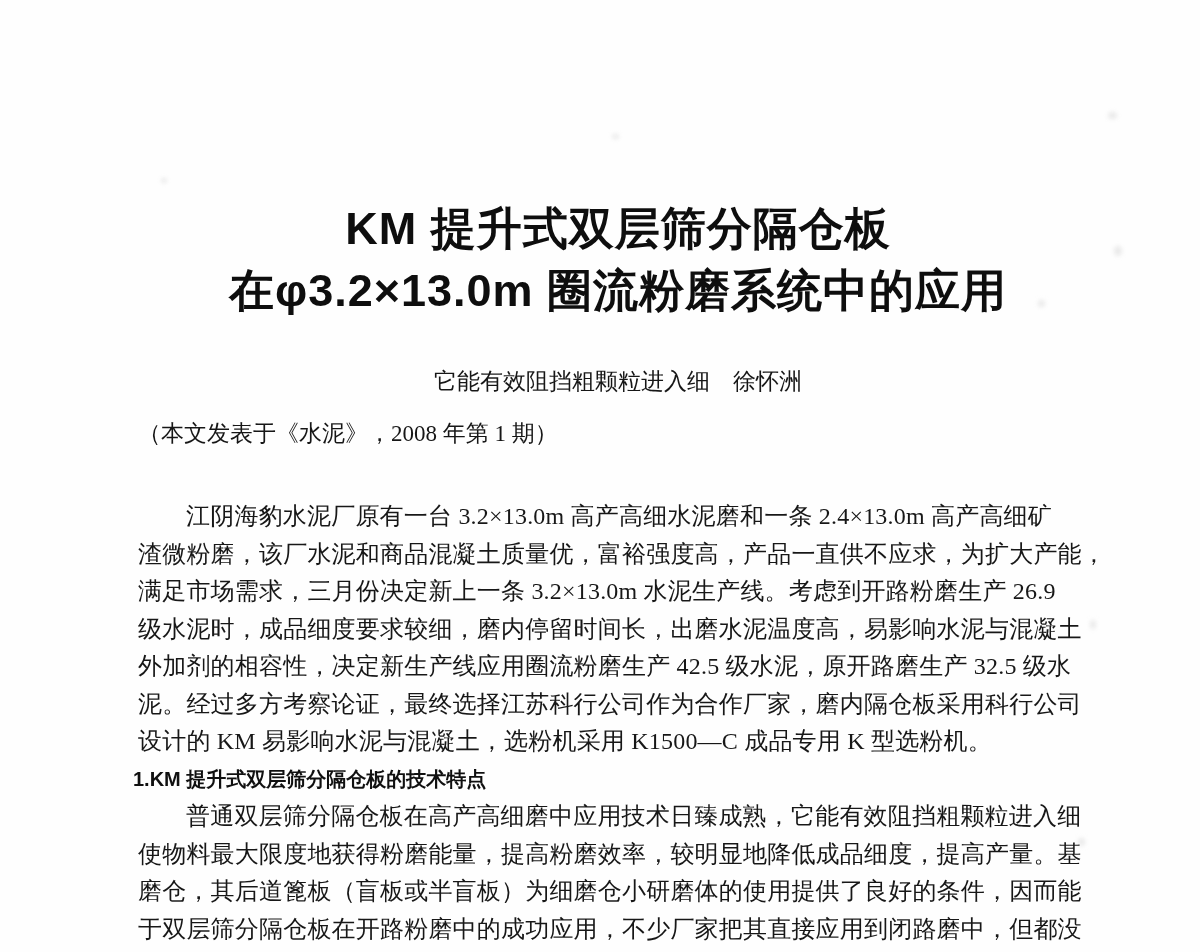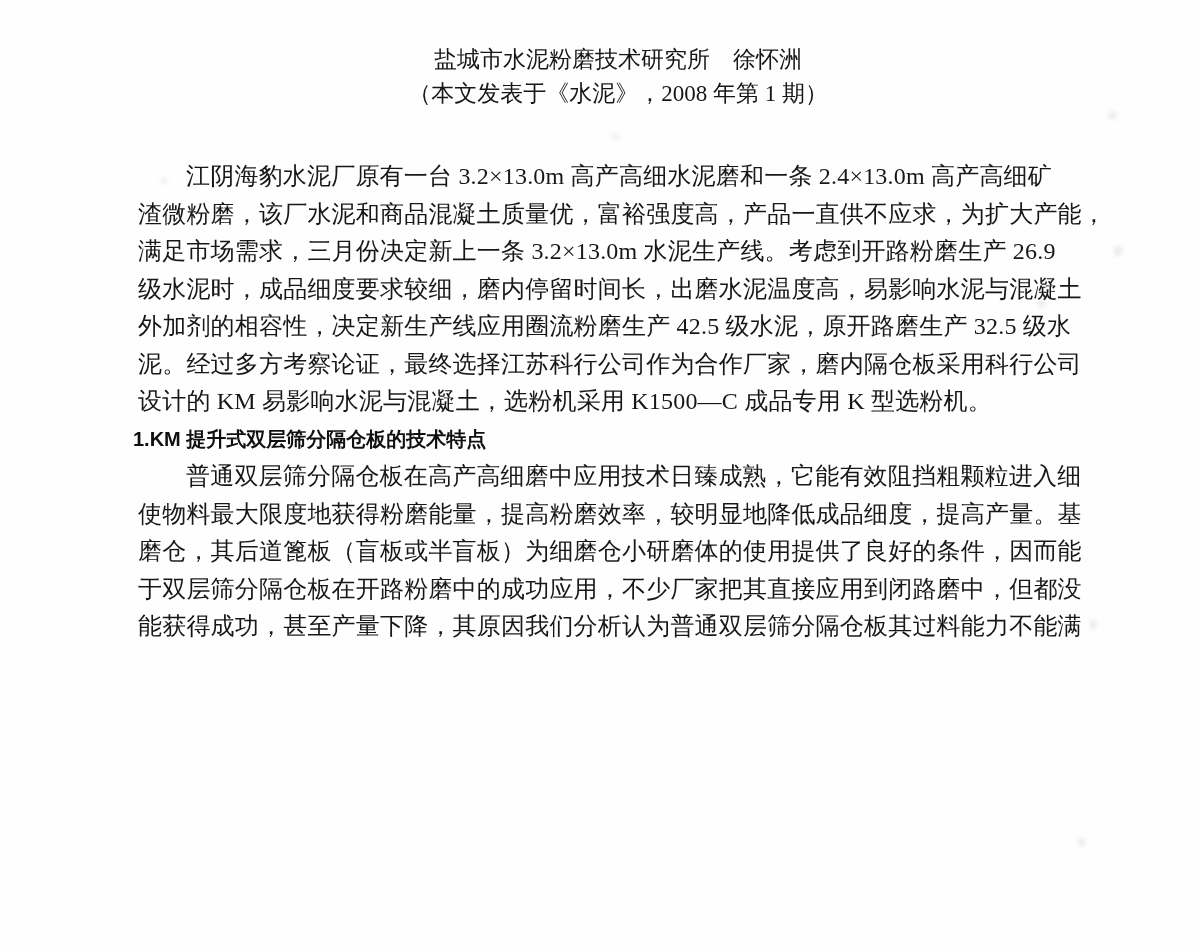--- a/index.html
+++ b/index.html
@@ -103,6 +103,10 @@
 
   <div class="content">
 
+    <div class="doc-title">
+      <div>KM 提升式双层筛分隔仓板</div>
+      <div>在φ3.2×13.0m 圈流粉磨系统中的应用</div>
+    </div>
 
     <div class="byline">盐城市水泥粉磨技术研究所　徐怀洲</div>
 

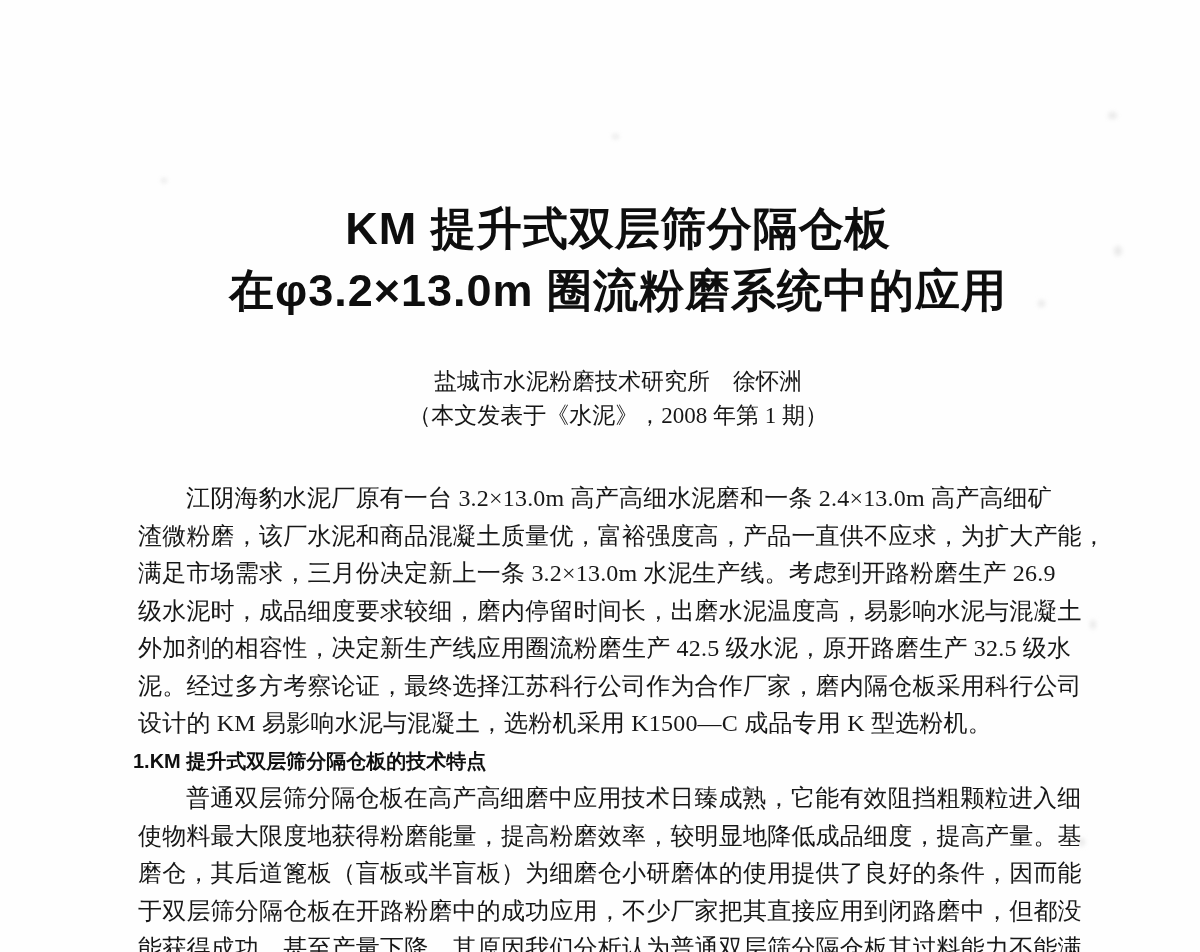--- a/index.html
+++ b/index.html
@@ -108,7 +108,7 @@
       <div>在φ3.2×13.0m 圈流粉磨系统中的应用</div>
     </div>
 
-    <div class="byline">盐城市水泥粉磨技术研究所　徐怀洲</div>
+    <div class="byline">它能有效阻挡粗颗粒进入细　徐怀洲</div>
 
     <div class="pub-note">（本文发表于《水泥》，2008 年第 1 期）</div>
 

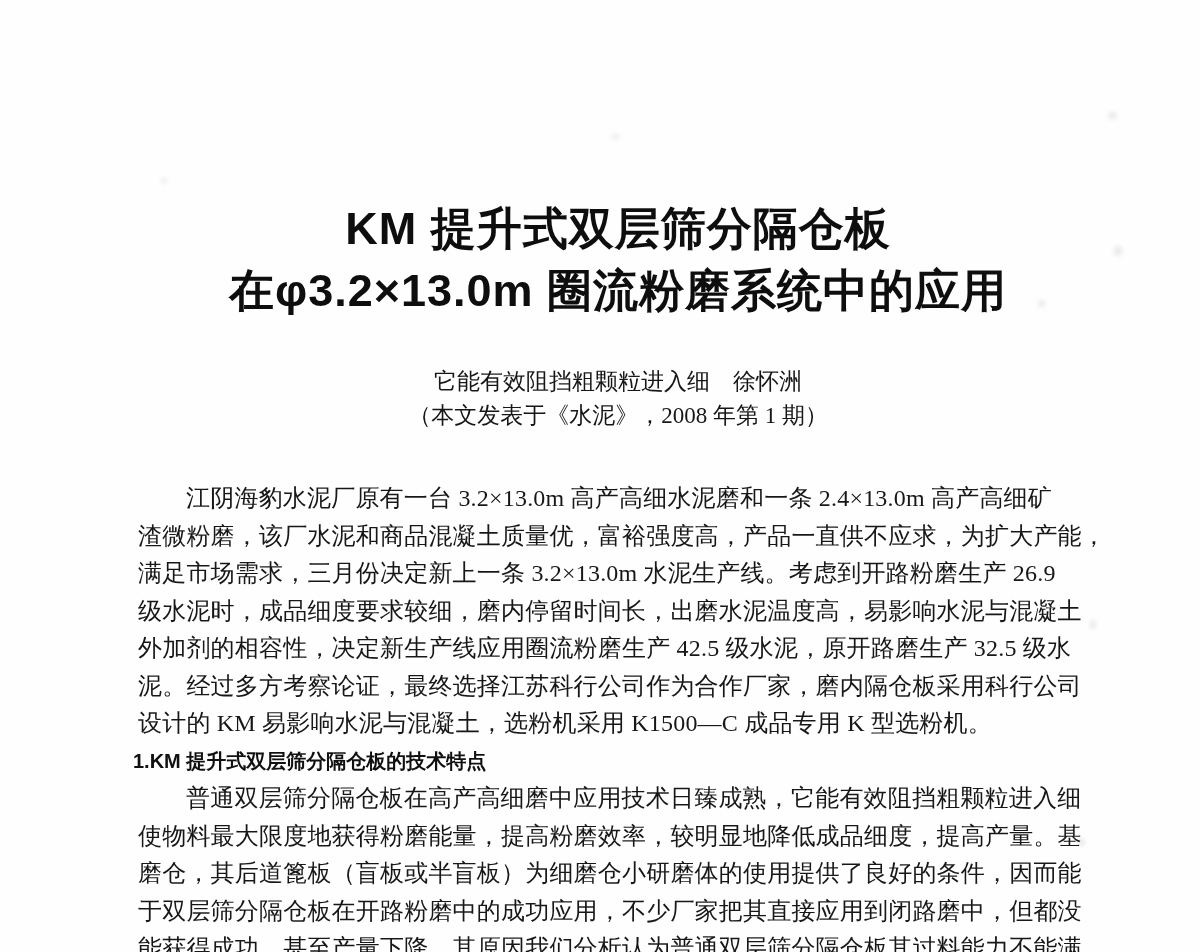--- a/index.html
+++ b/index.html
@@ -42,8 +42,8 @@
     white-space: nowrap;
   }
   .pub-note {
-    margin-top: 2px;
-    text-align: center;
+    margin-top: 20px;
+    text-align: left;
     font-family: "Liberation Serif", serif;
     font-size: 23px;
     line-height: 32px;

